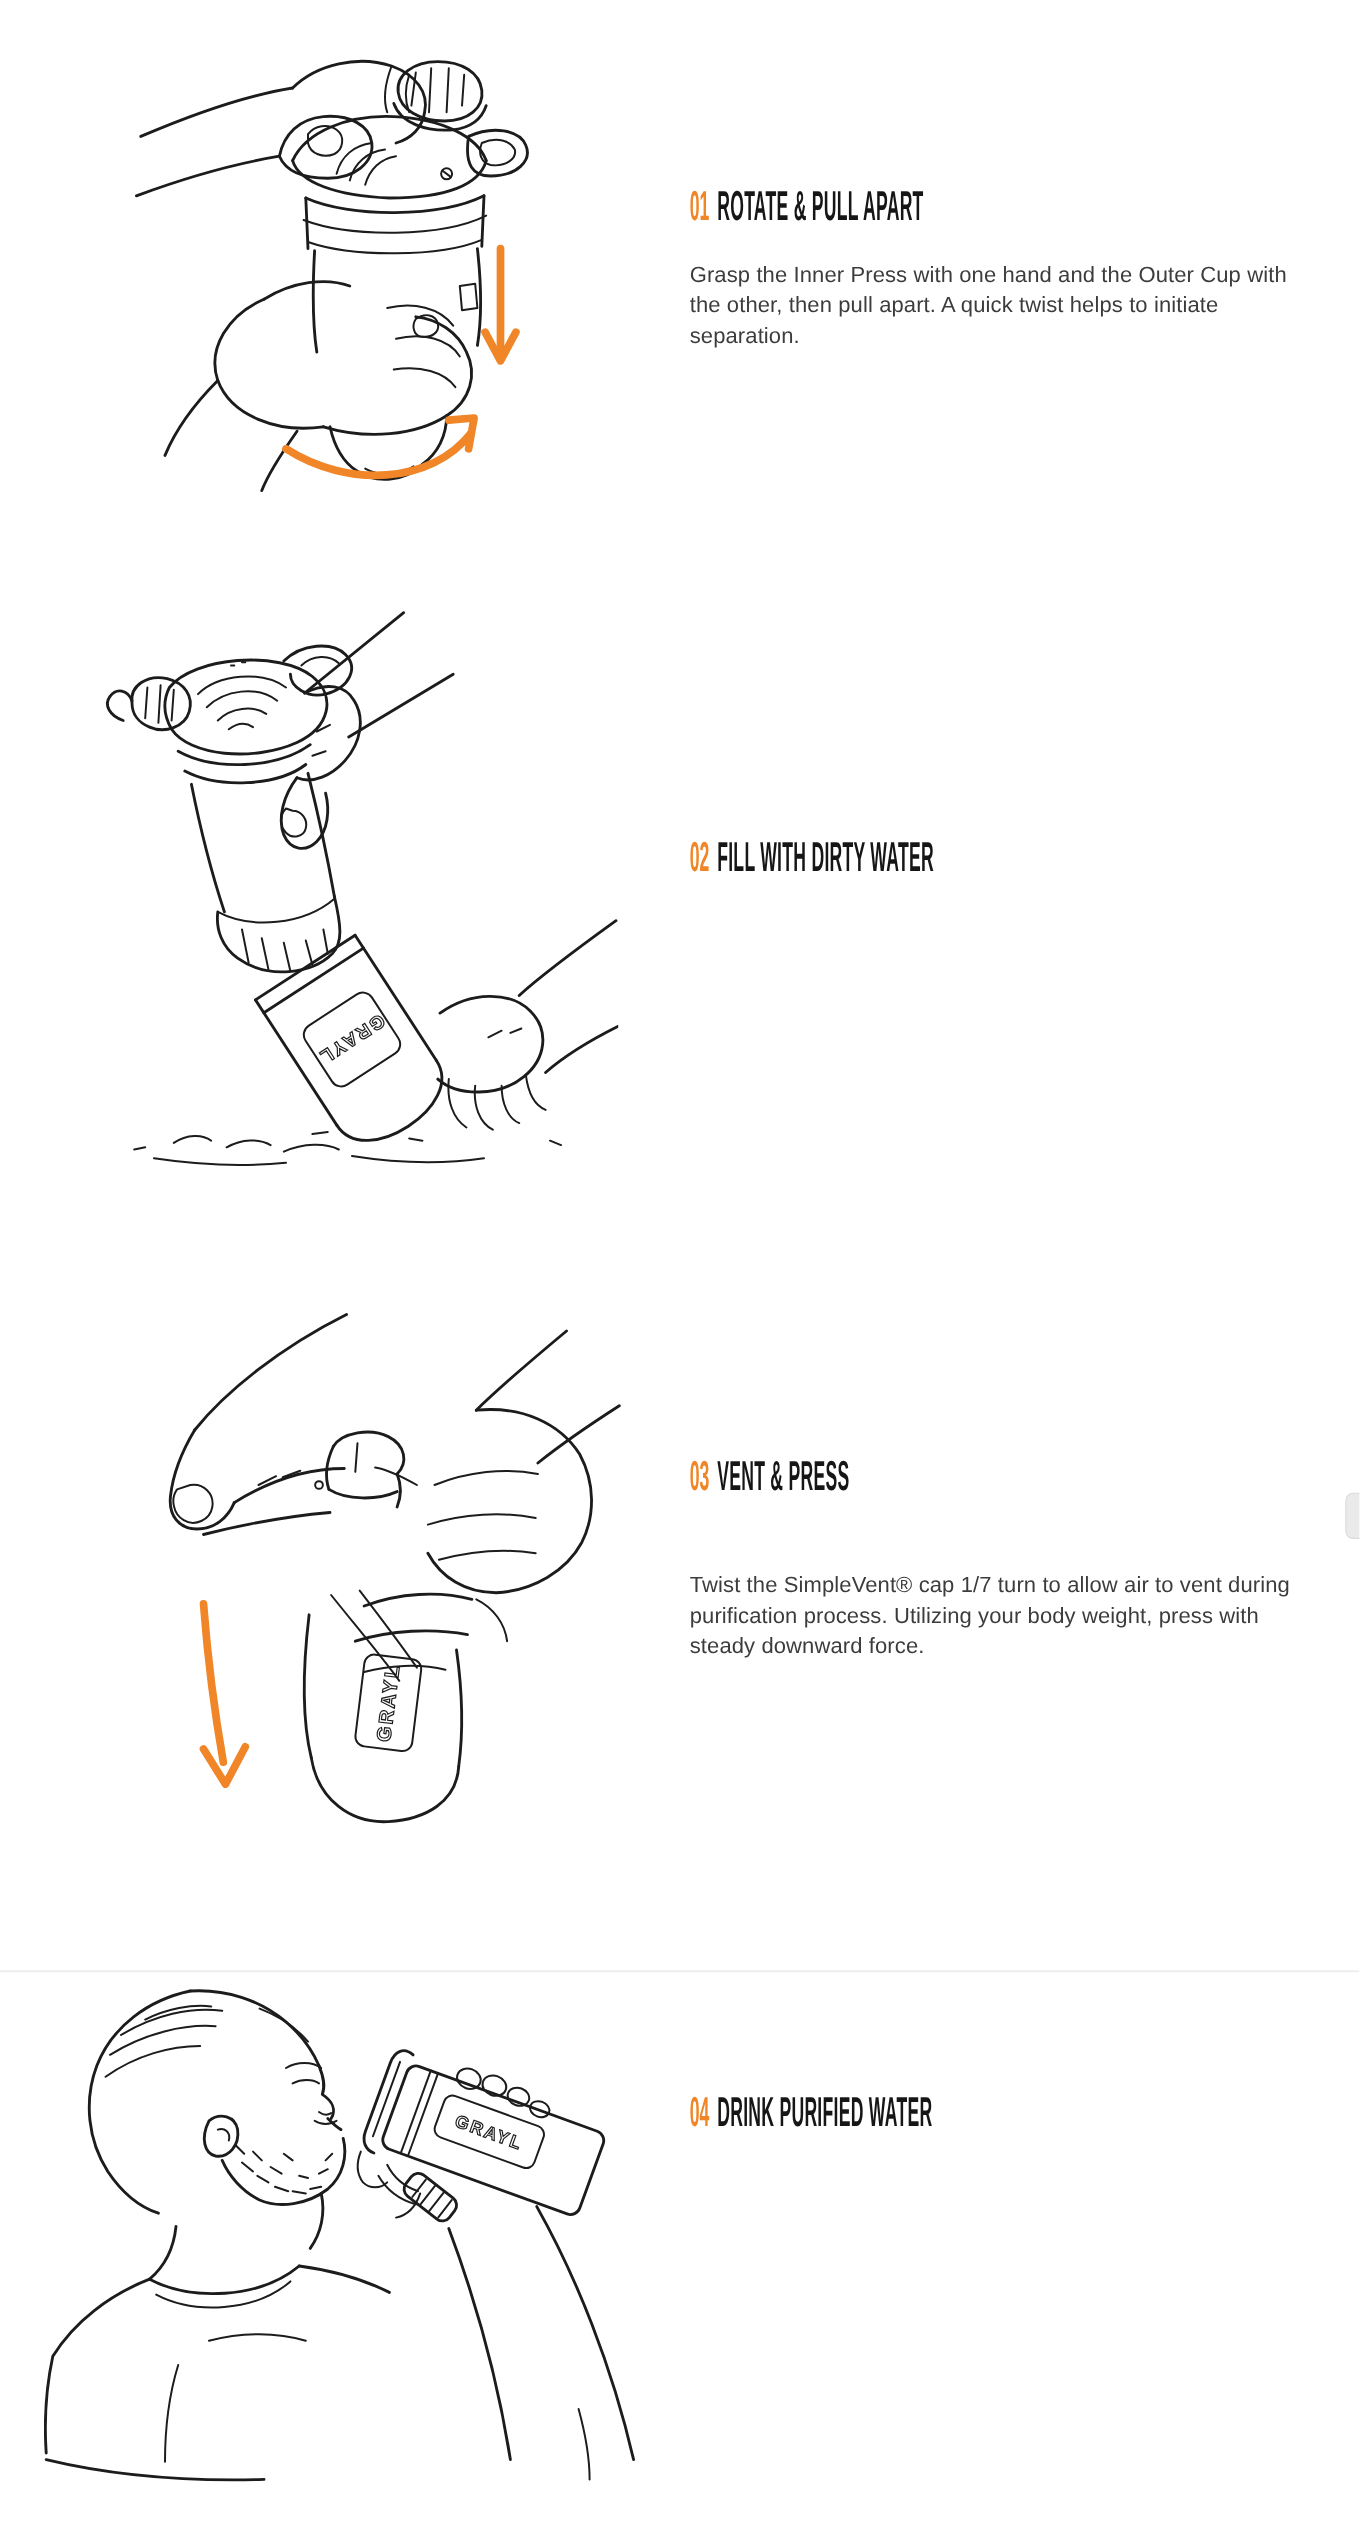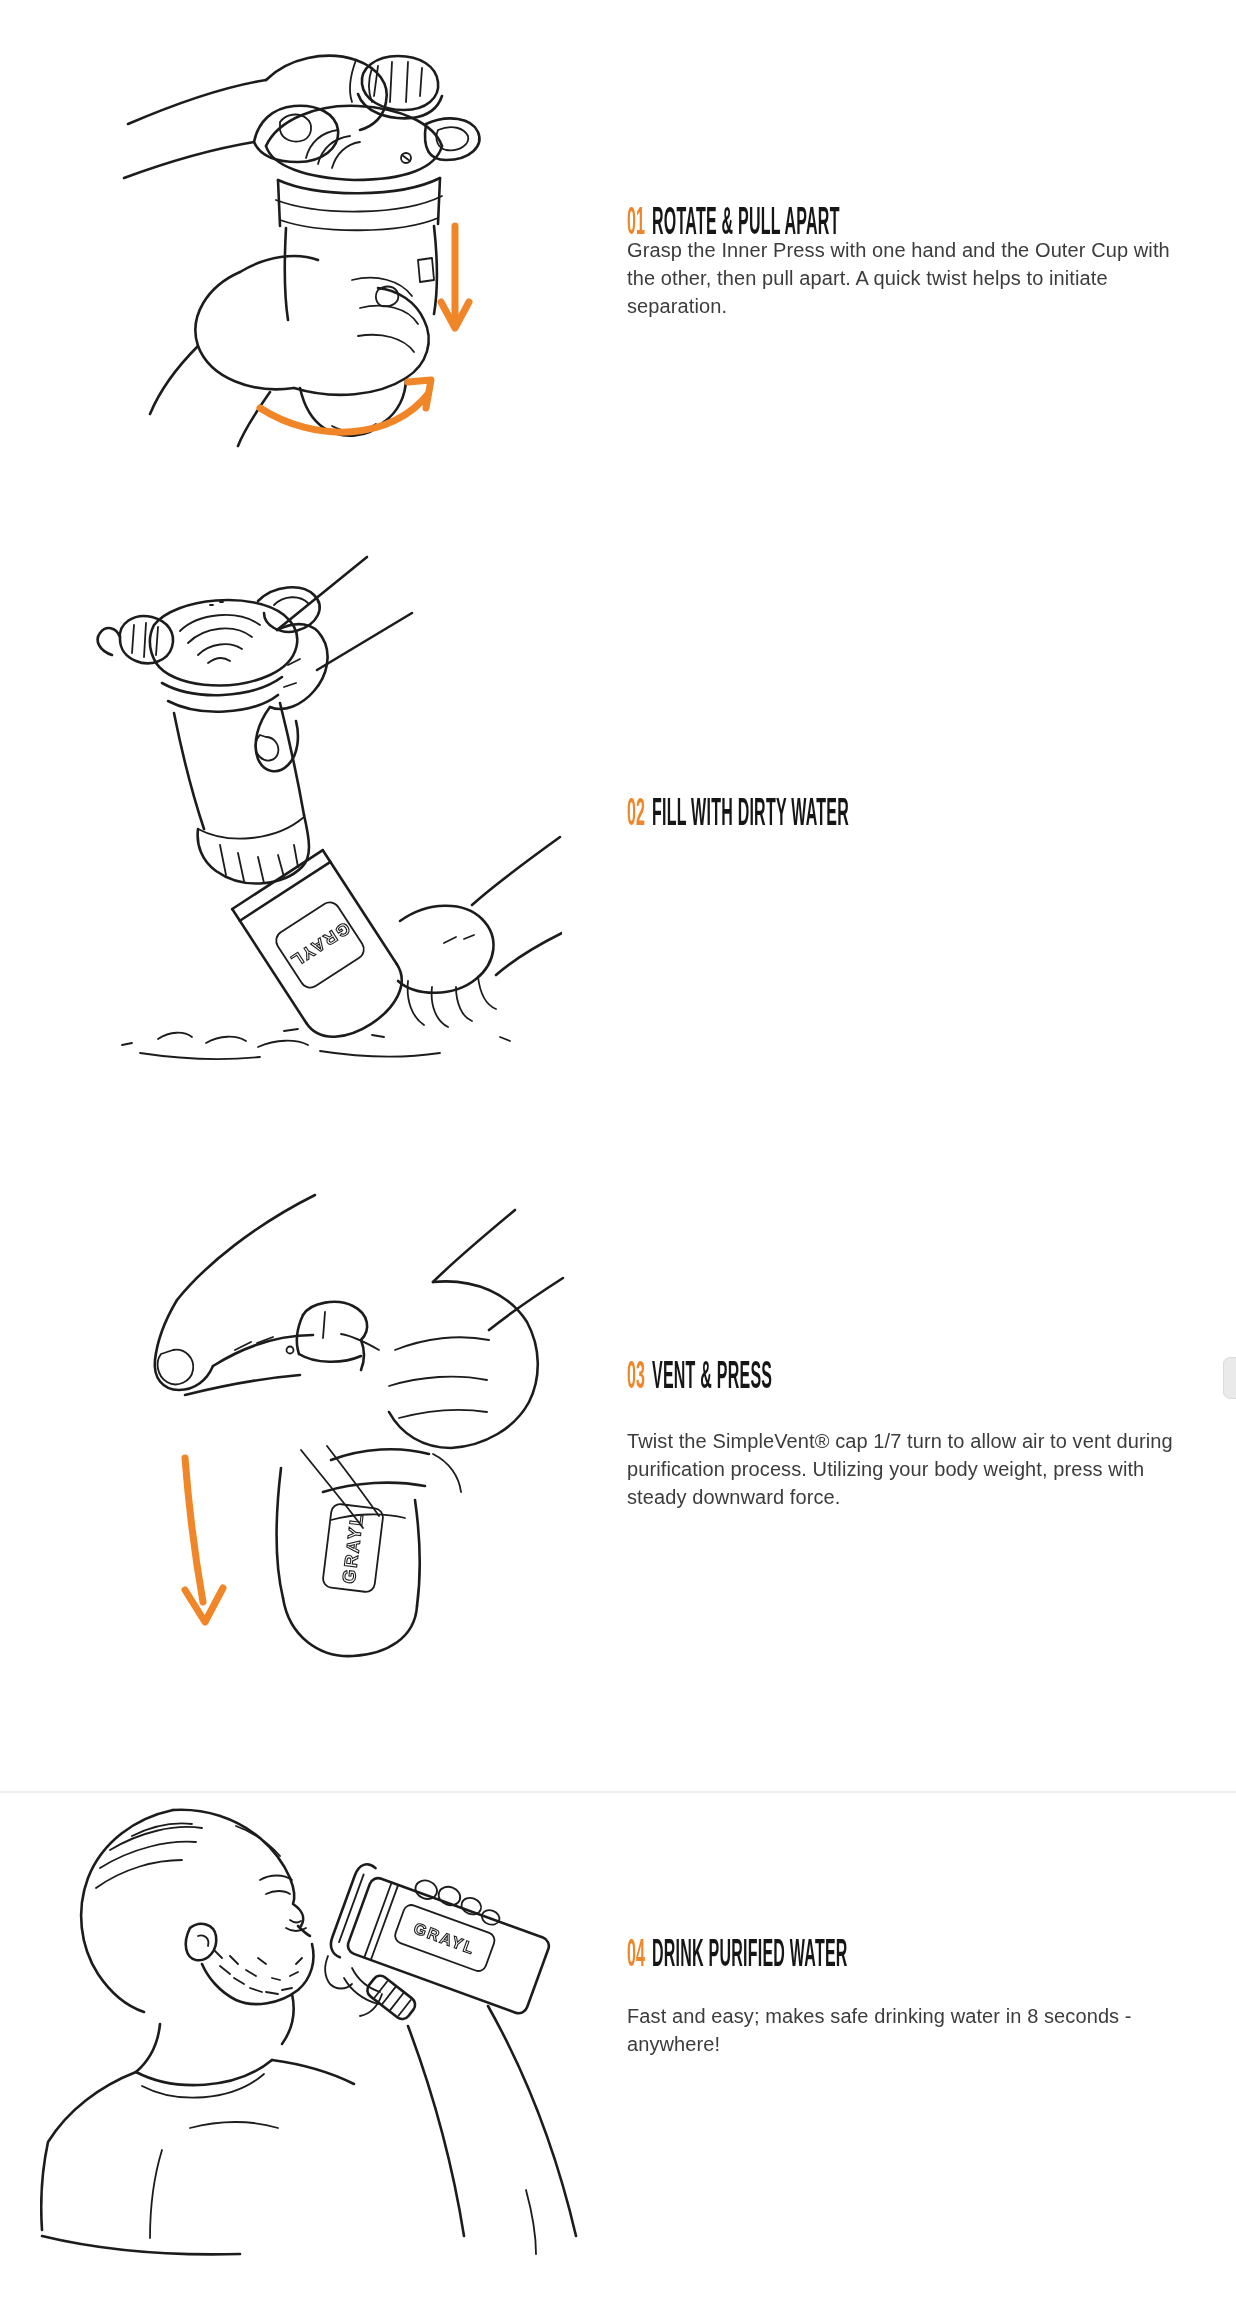--- a/index.html
+++ b/index.html
@@ -11,7 +11,7 @@
   .o{stroke:#F08627;fill:none;stroke-width:7;stroke-linecap:round;stroke-linejoin:round;}
   .logoTxt{font-family:"Liberation Sans",sans-serif;font-weight:700;fill:none;stroke:#1C1C1C;
            stroke-width:1.1px;letter-spacing:2px;}
-  .step-title{position:absolute;left:627px;height:40px;margin-top:32px;}
+  .step-title{position:absolute;left:627px;height:40px;}
   .condense{transform:scale(0.8,1.9);transform-origin:0 0;font-weight:700;font-size:20px;
             line-height:20px;white-space:nowrap;}
   .num{color:#F08627;margin-right:9px;}

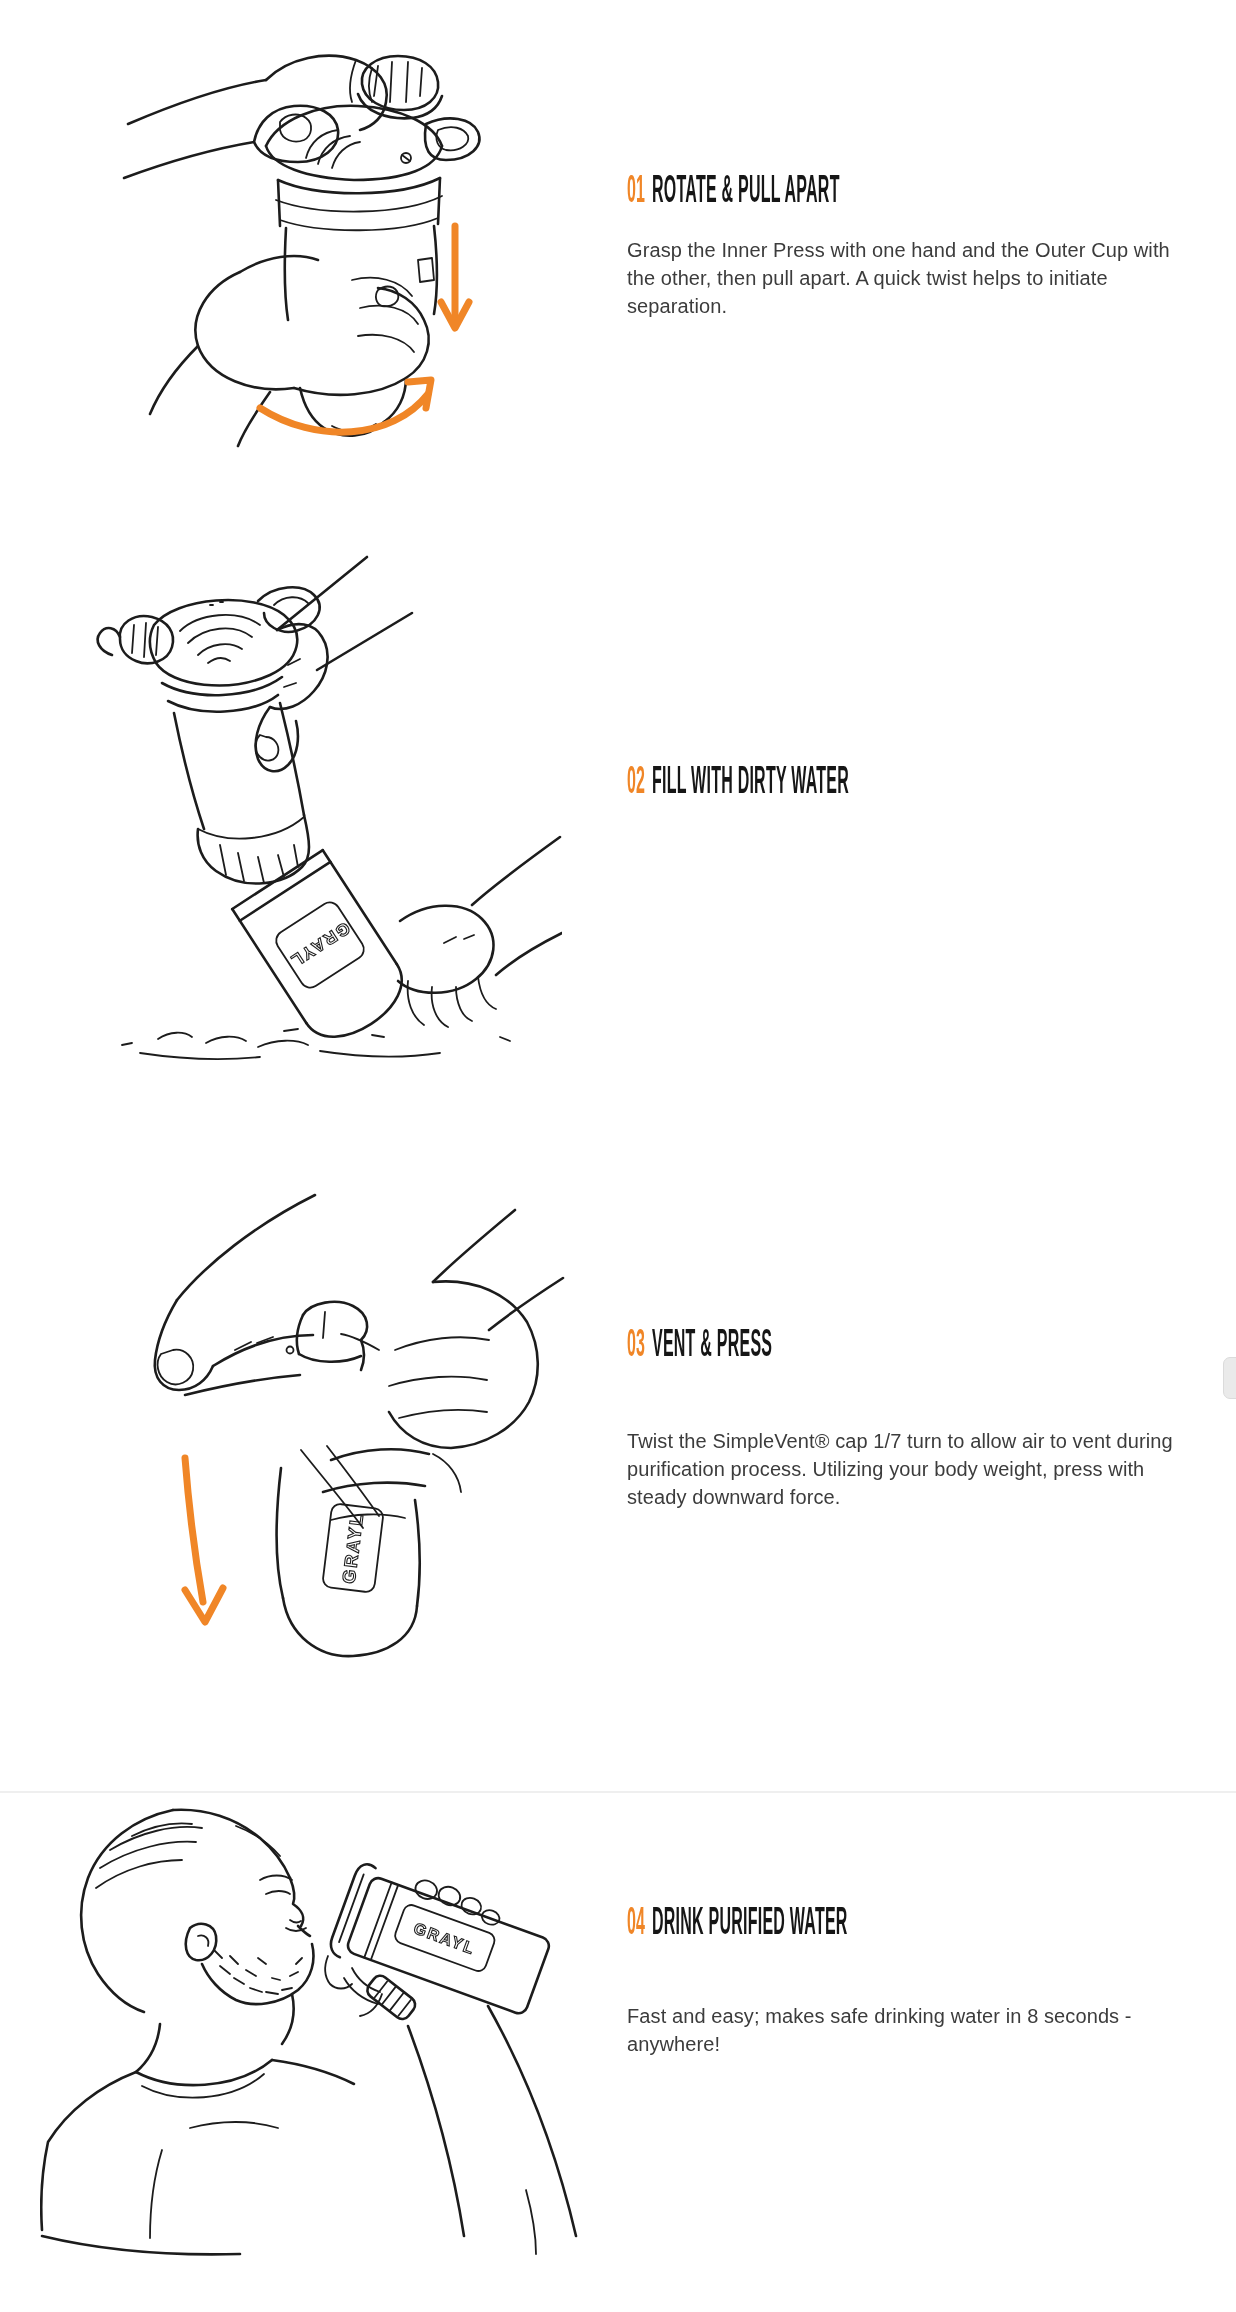--- a/index.html
+++ b/index.html
@@ -250,8 +250,6 @@
       <span class="num">04</span><span class="ttl">DRINK PURIFIED WATER</span>
     </div>
   </div>
-  <div class="step-body" style="top:2002px">Fast and easy; makes safe drinking water in 8 seconds -
-anywhere!</div>
 
   <div class="divider"></div>
 

